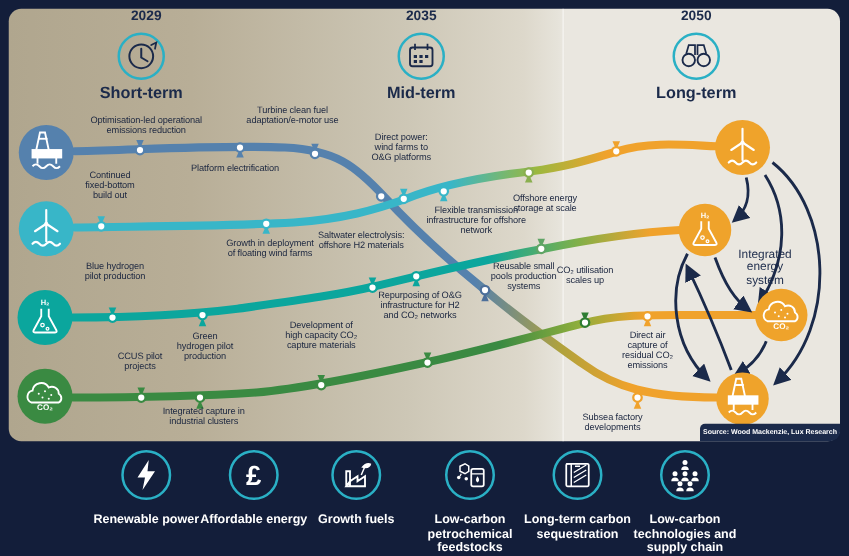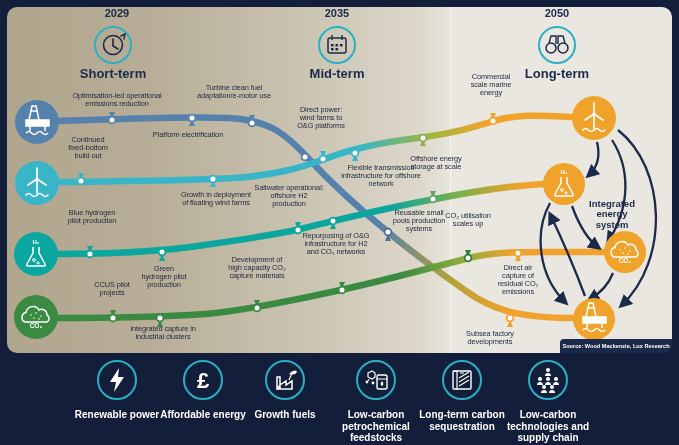--- a/index.html
+++ b/index.html
@@ -249,7 +249,6 @@
   <div class="ms" style="left:298px;top:232px;width:76px">Repurposing of O&amp;G infrastructure for H2 and CO₂ networks</div>
   <div class="ms" style="left:407px;top:155px;width:58px">Offshore energy storage at scale</div>
   <div class="ms" style="left:388px;top:209px;width:62px">Reusable small pools production systems</div>
-  <div class="ms" style="left:464px;top:73px;width:54px">Commercial scale marine energy</div>
   <div class="ms" style="left:444px;top:212px;width:48px">CO₂ utilisation scales up</div>
   <div class="ms" style="left:492px;top:264px;width:52px">Direct air capture of residual CO₂ emissions</div>
   <div class="ms" style="left:444px;top:330px;width:92px">Subsea factory developments</div>

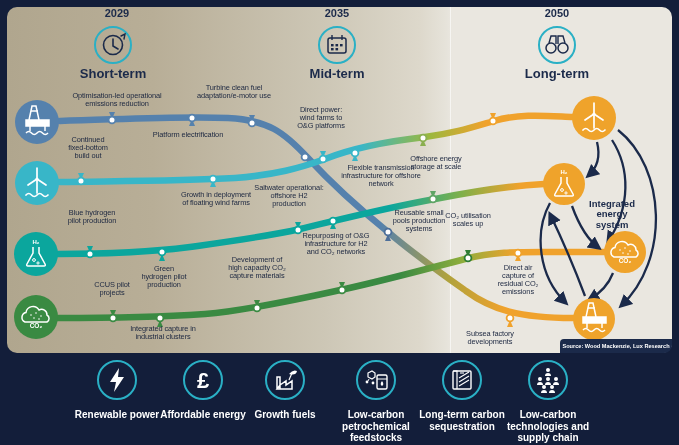--- a/index.html
+++ b/index.html
@@ -245,7 +245,7 @@
   <div class="ms" style="left:180px;top:191px;width:72px">Growth in deployment of floating wind farms</div>
   <div class="ms" style="left:296px;top:106px;width:50px">Direct power: wind farms to O&amp;G platforms</div>
   <div class="ms" style="left:341px;top:164px;width:80px">Flexible transmission infrastructure for offshore network</div>
-  <div class="ms" style="left:254px;top:184px;width:70px">Saltwater operational: offshore H2 production</div>
+  <div class="ms" style="left:254px;top:184px;width:70px">Saltwater electrolysis: offshore H2 materials</div>
   <div class="ms" style="left:298px;top:232px;width:76px">Repurposing of O&amp;G infrastructure for H2 and CO₂ networks</div>
   <div class="ms" style="left:407px;top:155px;width:58px">Offshore energy storage at scale</div>
   <div class="ms" style="left:388px;top:209px;width:62px">Reusable small pools production systems</div>

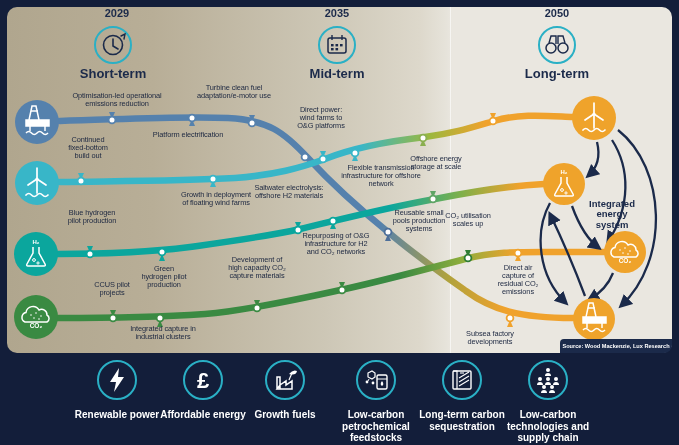--- a/index.html
+++ b/index.html
@@ -12,7 +12,7 @@
   .year{position:absolute;font-size:11px;font-weight:bold;color:#1b2a4a;text-align:center;width:60px;}
   .term{position:absolute;font-size:13px;font-weight:bold;color:#1b2a4a;text-align:center;width:90px;}
   .ms{position:absolute;font-size:7.4px;line-height:1.08;letter-spacing:-0.1px;color:#1c2740;text-align:center;}
-  .ies{position:absolute;font-size:9.5px;font-weight:bold;color:#1b2a4a;text-align:center;line-height:1.1;}
+  .ies{position:absolute;font-size:9.5px;font-weight:normal;color:#1b2a4a;text-align:center;line-height:1.1;}
   .srcbar{position:absolute;left:560px;top:339px;width:112px;height:14px;background:#1b2a4a;border-radius:4px 0 8px 0;
           color:#ffffff;font-size:5.6px;font-weight:bold;text-align:center;line-height:14px;}
   .legend-item{position:absolute;width:96px;text-align:center;}

